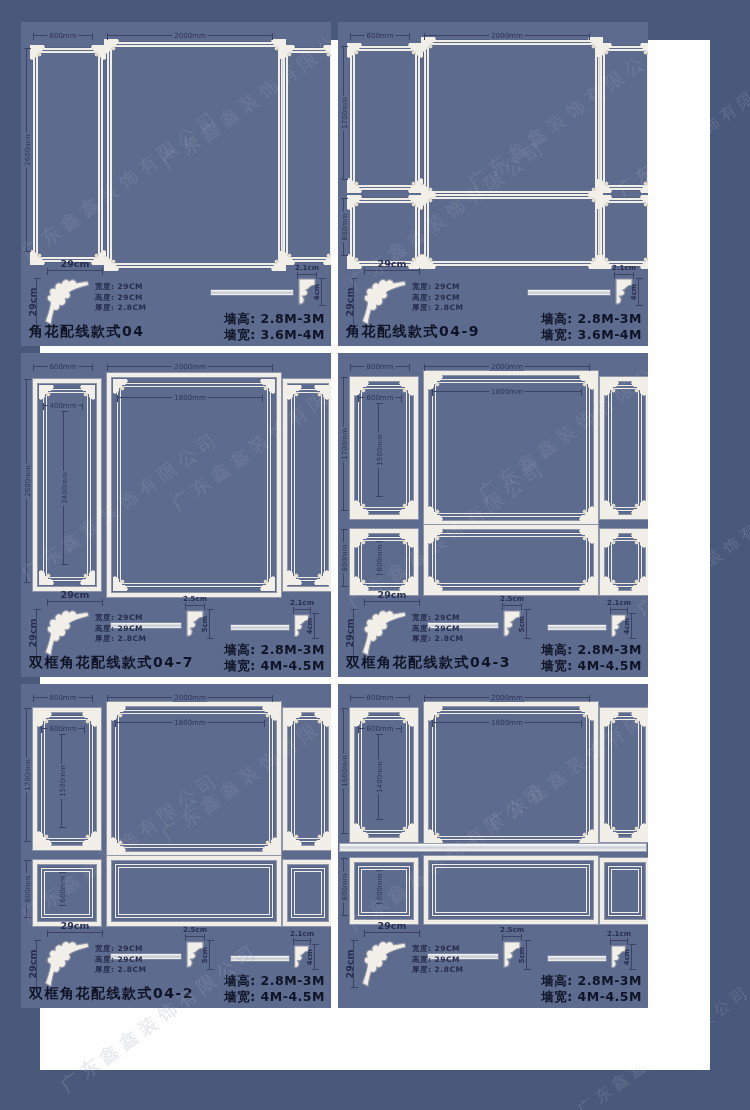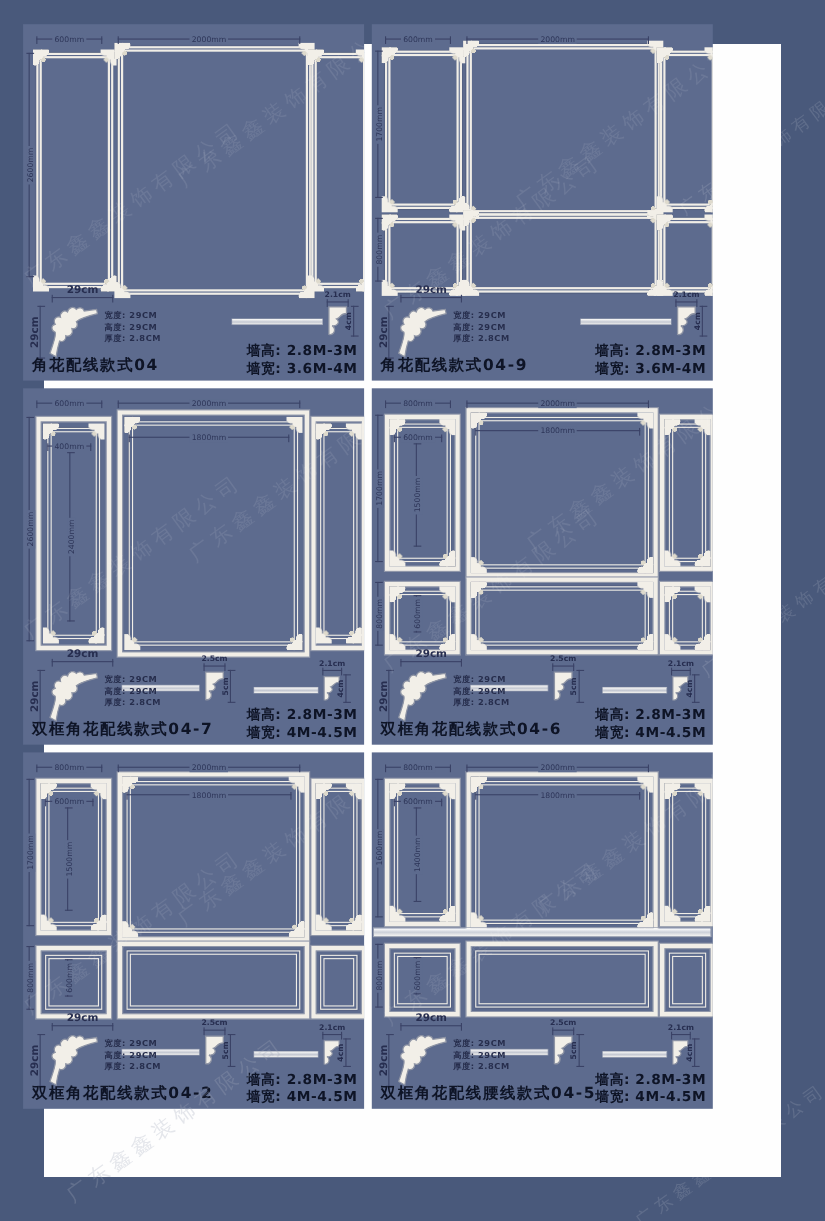--- a/index.html
+++ b/index.html
@@ -431,7 +431,7 @@
       <span style="font-size:7px">4cm</span>
     </div>
 
-  <div class="ptitle">双框角花配线款式04-6</div>
+  <div class="ptitle">双框角花配线款式04-3</div>
   <div class="wall">
     <div>墙高: 2.8M-3M</div>
     <div>墙宽: 4M-4.5M</div>

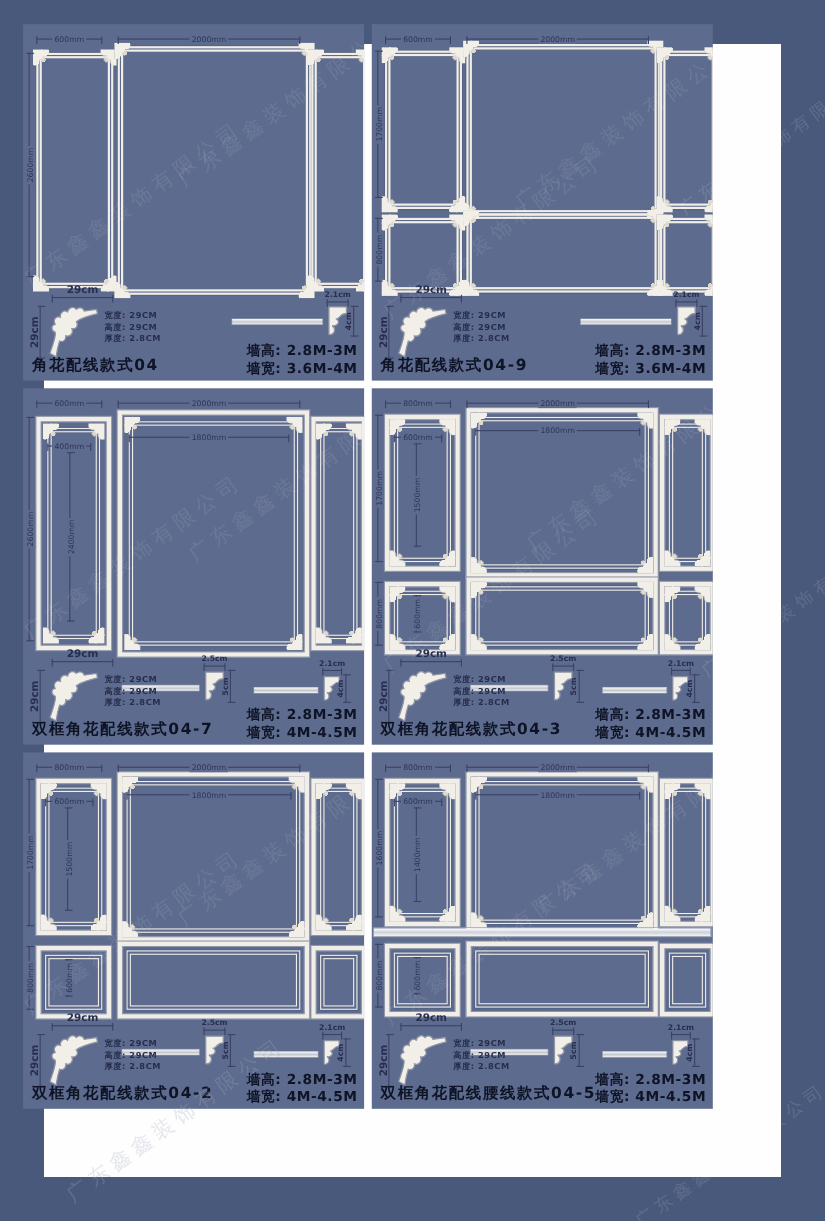--- a/index.html
+++ b/index.html
@@ -638,7 +638,6 @@
       <span style="font-size:7px">4cm</span>
     </div>
 
-  <div class="ptitle">双框角花配线腰线款式04-5</div>
   <div class="wall">
     <div>墙高: 2.8M-3M</div>
     <div>墙宽: 4M-4.5M</div>

